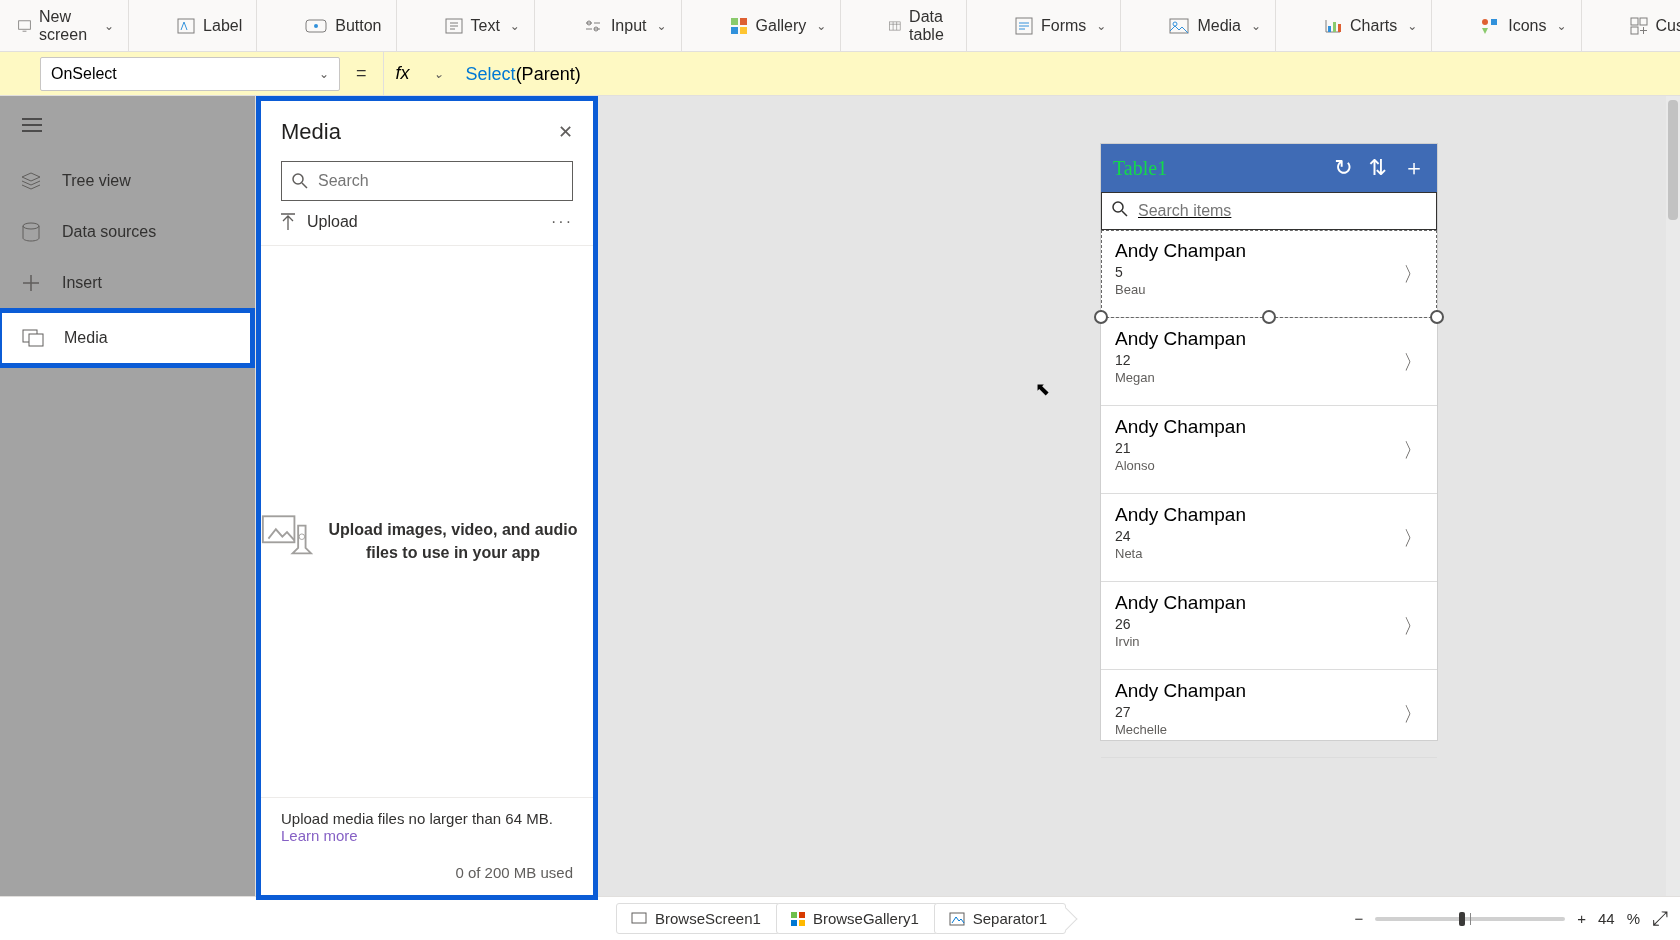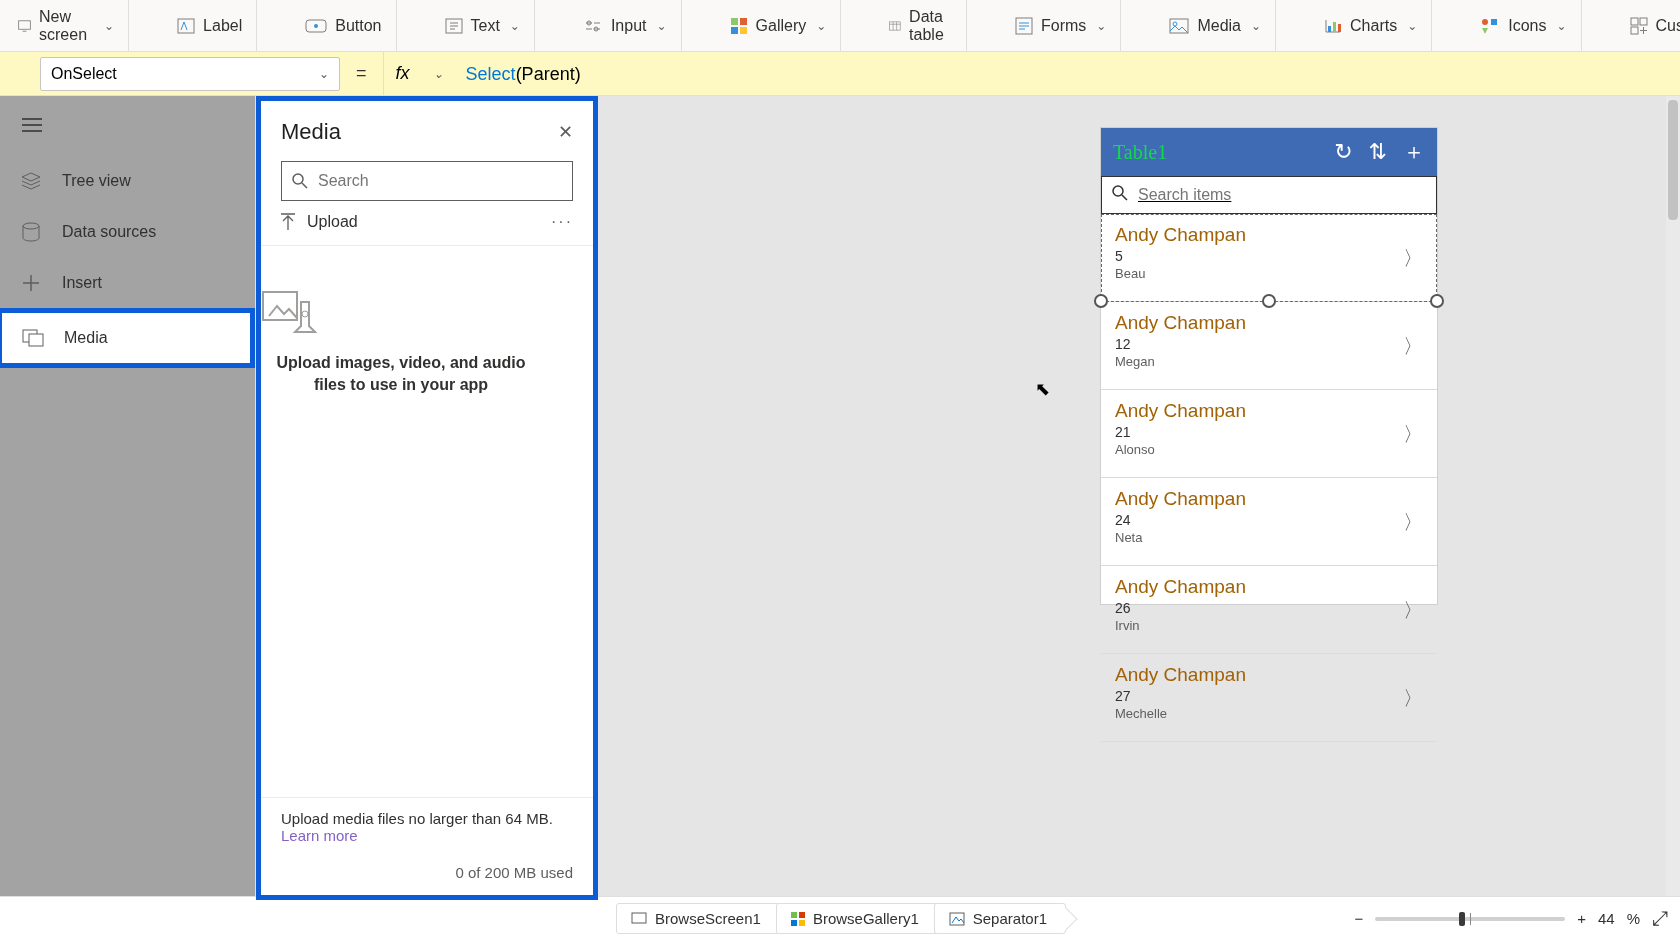--- a/index.html
+++ b/index.html
@@ -51,7 +51,7 @@
 
 .canvas-wrap { flex: 1; background: #e5e5e5; position: relative; margin-left: 0; }
 .canvas-inner { position: absolute; left: 600px; top: 4px; right: 14px; bottom: 6px; background: #e5e5e5; }
-.phone-screen { position: absolute; left: 245px; top: 28px; width: 336px; height: 476px; background: #fff; box-shadow: 0 0 0 1px #cfcfcf; }
+.phone-screen { position: absolute; left: 245px; top: 44px; width: 336px; height: 596px; background: #fff; box-shadow: 0 0 0 1px #cfcfcf; }
 .phone-header { height: 48px; background: #3f6bb5; display: flex; align-items: center; justify-content: space-between; padding: 0 12px; }
 .phone-header .title { color: #14d94b; font-family: "Segoe Script", cursive; font-size: 20px; }
 .phone-header .hdr-icons { display: flex; align-items: center; gap: 16px; color: #fff; }

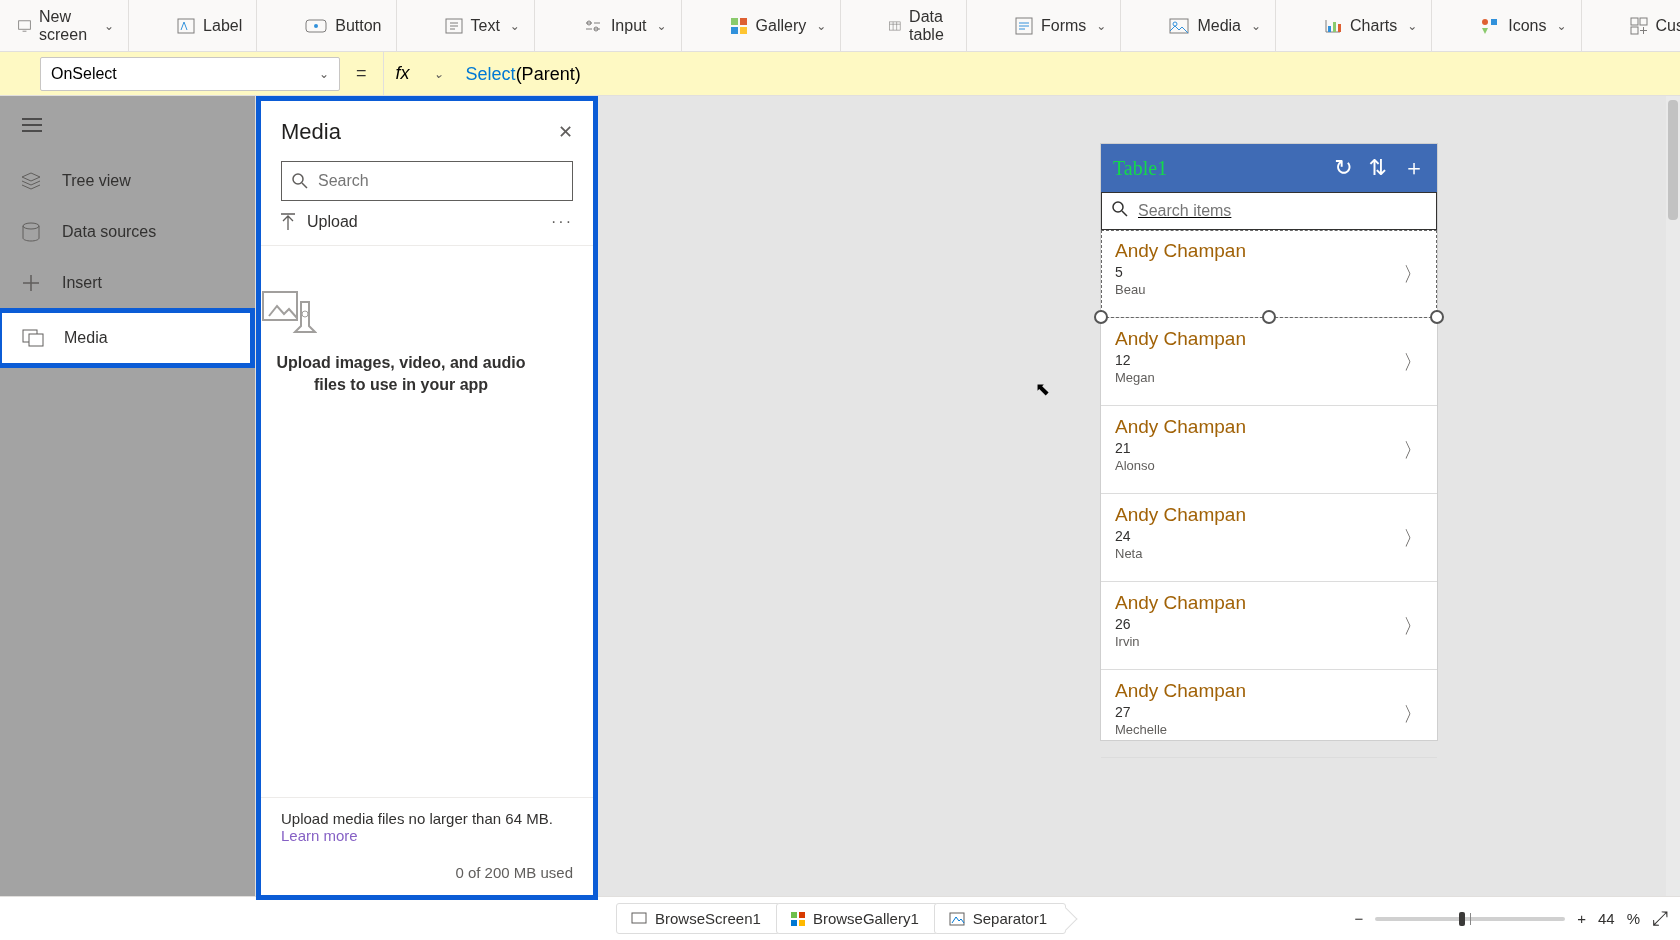--- a/index.html
+++ b/index.html
@@ -60,7 +60,7 @@
 .phone-search span.icon { color: #323130; }
 .phone-search input { border: none; outline: none; flex: 1; font-size: 16px; color: #605e5c; }
 .gal-item { position: relative; height: 88px; border-bottom: 1px solid #dcdcdc; padding: 10px 14px 8px 14px; }
-.gal-item .name { font-size: 19px; color: #a16207; }
+.gal-item .name { font-size: 19px; color: #000000; }
 .gal-item .num { font-size: 14px; color: #323130; margin-top: 2px; }
 .gal-item .sub { font-size: 13px; color: #605e5c; margin-top: 2px; }
 .gal-item .arrow { position: absolute; right: 14px; top: 50%; transform: translateY(-50%); font-size: 20px; color: #605e5c; }

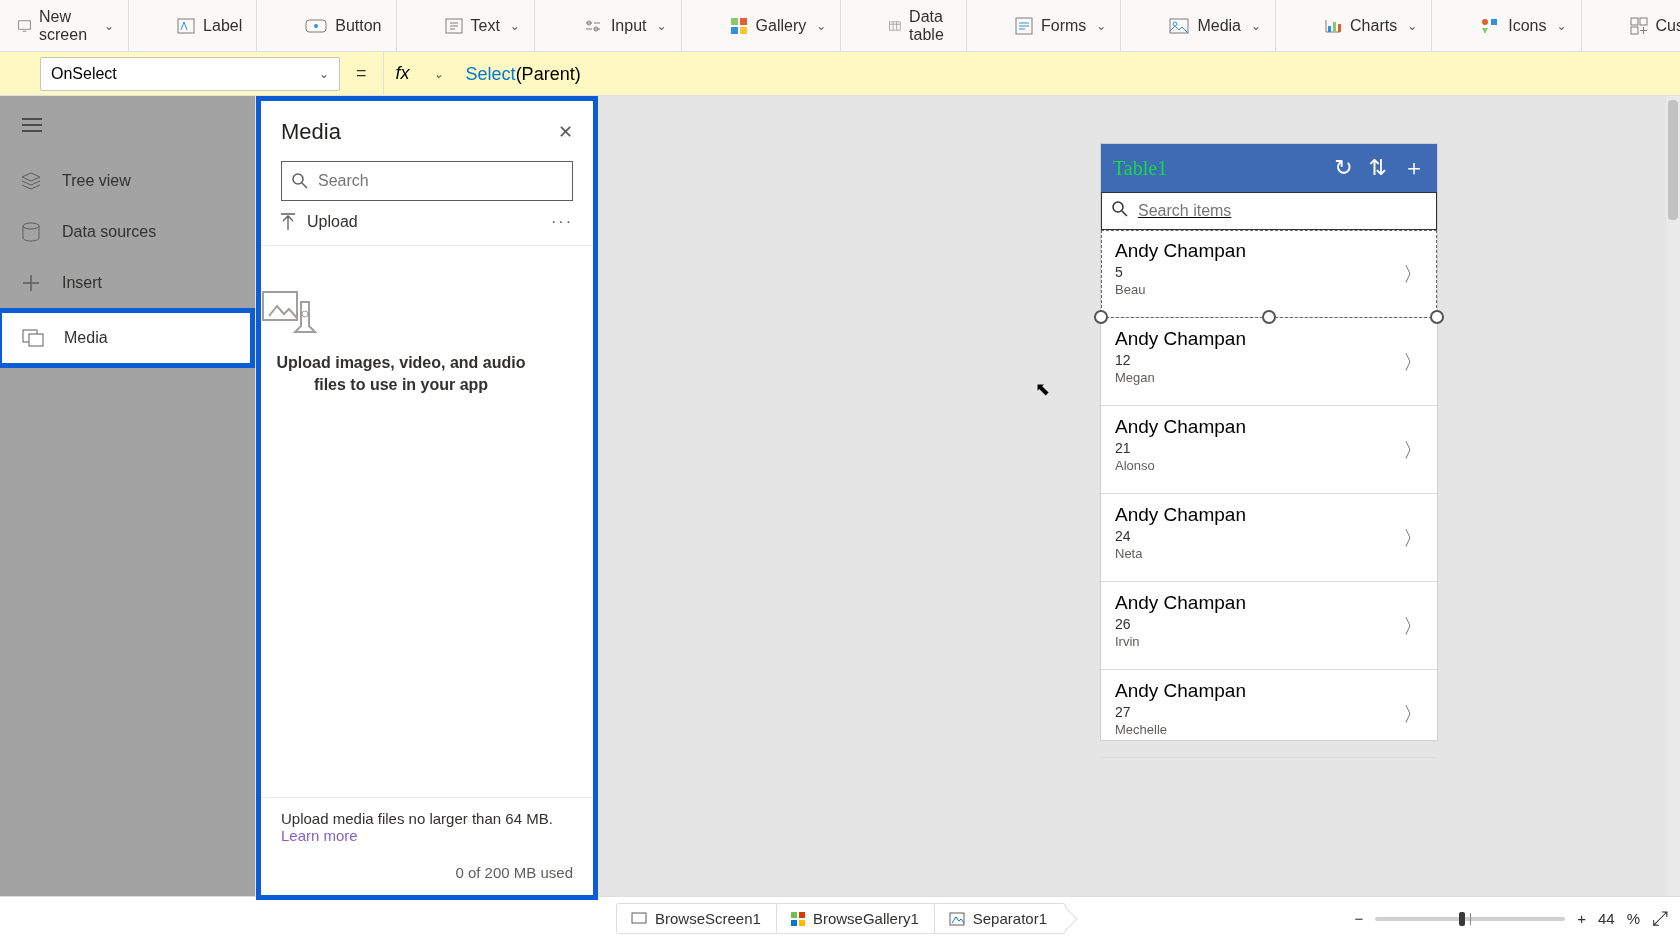--- a/index.html
+++ b/index.html
@@ -41,7 +41,7 @@
 .media-upload-row { display: flex; align-items: center; justify-content: space-between; padding: 10px 20px 14px 20px; border-bottom: 1px solid #edebe9; }
 .media-upload-btn { display: flex; align-items: center; gap: 12px; color: #323130; font-size: 16px; cursor: pointer; }
 .media-more { color: #605e5c; letter-spacing: 2px; cursor: pointer; }
-.media-empty { flex: 1; display: flex; flex-direction: column; padding-top: 40px; color: #323130; }
+.media-empty { flex: 1; display: flex; align-items: center; padding-top: 40px; color: #323130; }
 .media-empty svg { color: #a19f9d; margin-bottom: 18px; }
 .media-empty-text { font-size: 16px; font-weight: 600; text-align: center; max-width: 280px; line-height: 1.4; }
 .media-footer { padding: 12px 20px 14px 20px; border-top: 1px solid #edebe9; font-size: 15px; color: #323130; }

